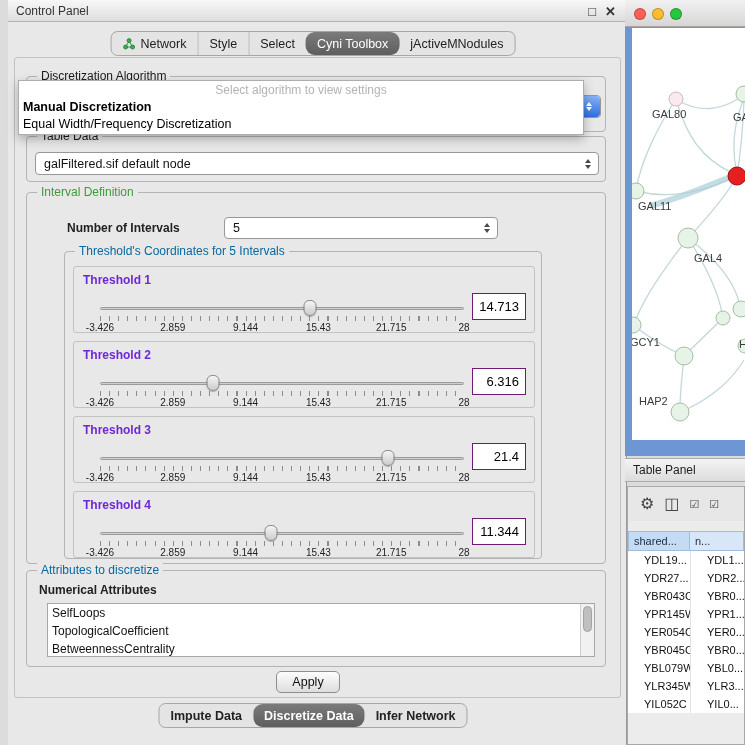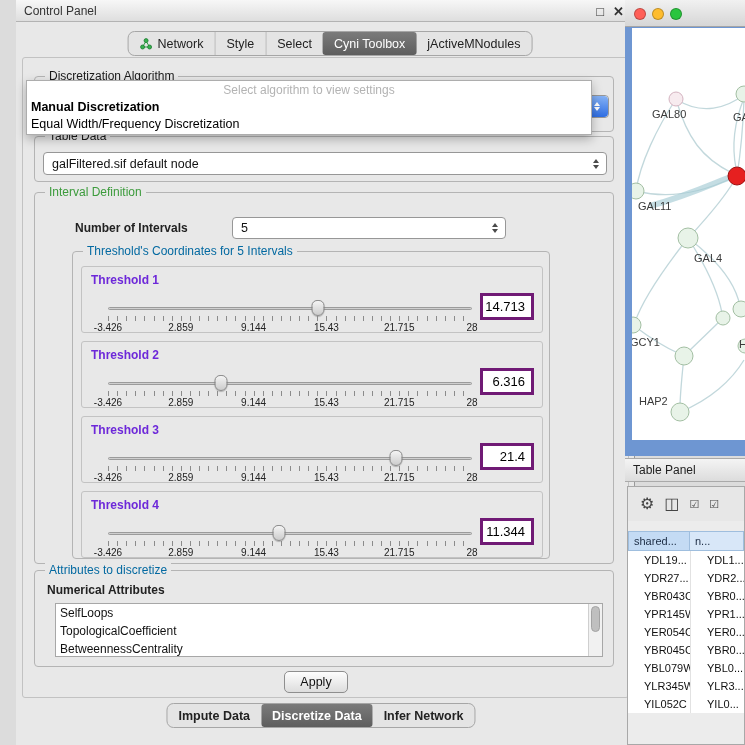--- a/index.html
+++ b/index.html
@@ -8,7 +8,7 @@
   #root { position:relative; width:745px; height:745px; overflow:hidden; background:#dcdcdc; }
 
   
-  .control-panel { position:absolute; left:16px; top:0; width:619px; height:745px; background:#e8e8e8; border-right:1px solid #9a9a9a; }
+  .control-panel { position:absolute; left:8px; top:0; width:619px; height:745px; background:#e8e8e8; border-right:1px solid #9a9a9a; }
   .cp-titlebar { position:absolute; left:0; top:0; width:100%; height:22px; background:linear-gradient(#f7f7f7,#dedede); border-bottom:1px solid #b3b3b3; display:flex; align-items:center; }
   .cp-title { margin-left:8px; font-size:12px; color:#333; }
   .cp-icons { position:absolute; right:10px; top:0; height:22px; display:flex; align-items:center; gap:9px; }

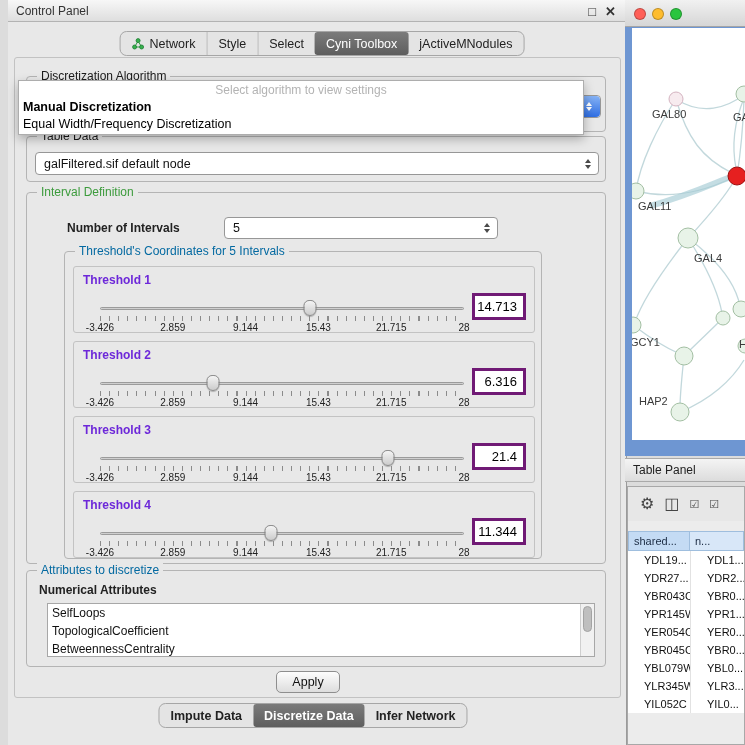--- a/index.html
+++ b/index.html
@@ -17,7 +17,7 @@
 
   
   .tabbar { position:absolute; left:305px; transform:translateX(-50%); height:25px; display:flex; align-items:stretch; background:#e4e4e4; border:1px solid #a6a6a6; border-radius:7px; overflow:hidden; }
-  .tabbar.top { top:31px;margin-left:9px; }
+  .tabbar.top { top:31px; }
   .tabbar.bottom { top:703px;font-weight:bold; }
   .ttab { display:flex; align-items:center; gap:5px; padding:0 11px; font-size:12.5px; color:#222; border-left:1px solid #bdbdbd; cursor:default; white-space:nowrap; }
   .ttab:first-child { border-left:none; }

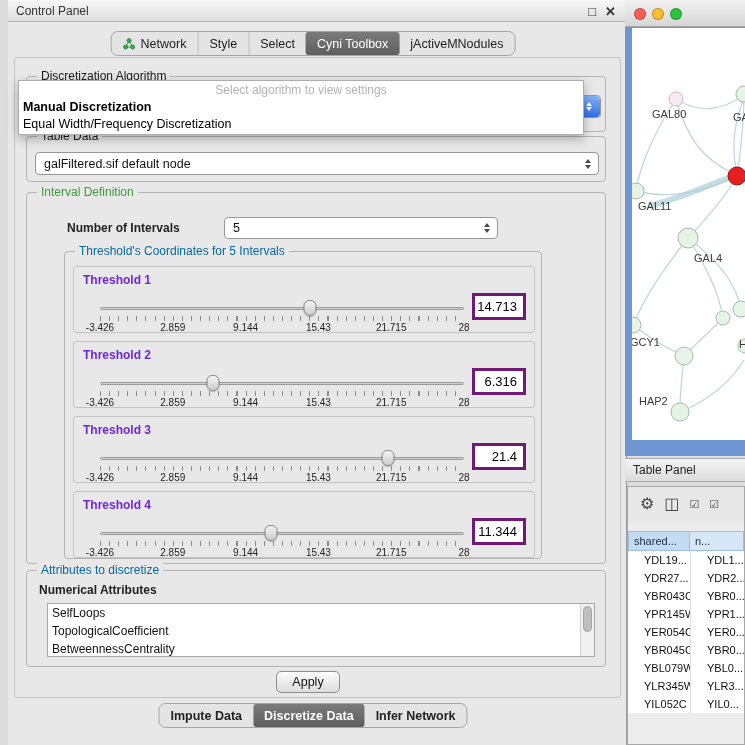--- a/index.html
+++ b/index.html
@@ -21,7 +21,7 @@
   .tabbar.bottom { top:703px;font-weight:bold; }
   .ttab { display:flex; align-items:center; gap:5px; padding:0 11px; font-size:12.5px; color:#222; border-left:1px solid #bdbdbd; cursor:default; white-space:nowrap; }
   .ttab:first-child { border-left:none; }
-  .ttab.selected { background:linear-gradient(#7b7b7b,#5e5e5e); color:#fff; border-radius:3px; border-left:none; }
+  .ttab.selected { background:linear-gradient(#7b7b7b,#5e5e5e); color:#fff; border-radius:9px; border-left:none; }
   .ttab.selected + .ttab { border-left:none; }
 
   .inner-panel { position:absolute; left:6px; top:57px; width:607px; height:641px; border:1px solid #c2c2c2; border-radius:3px; }

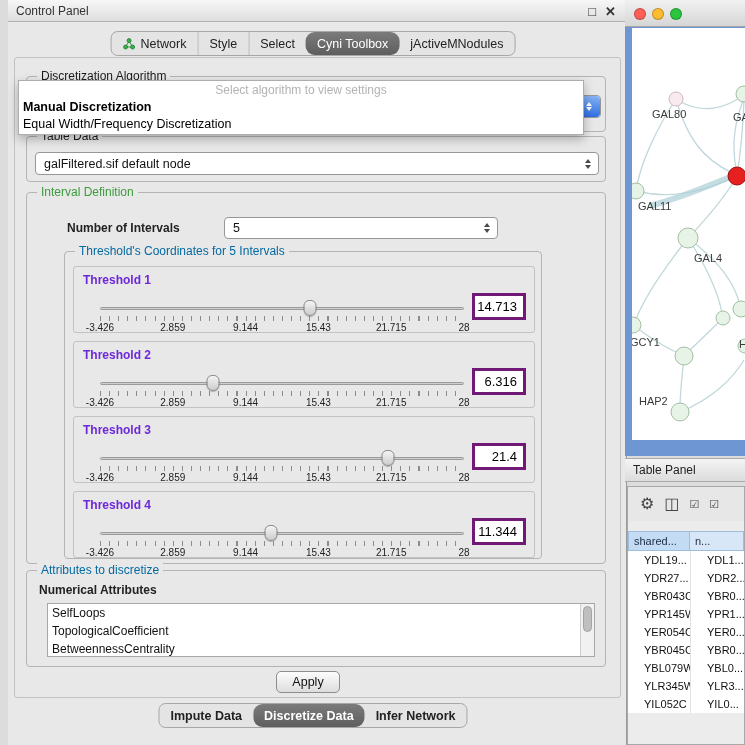--- a/index.html
+++ b/index.html
@@ -58,7 +58,7 @@
   .ticks { position:absolute; left:0; top:13px; width:100%; height:5px; background:repeating-linear-gradient(to right,#8b8b8b 0 1px,transparent 1px 9.1px); }
   .scale { position:absolute; left:0; top:19px; width:100%; height:12px; }
   .scale span { position:absolute; transform:translateX(-50%); font-size:10px; color:#222; white-space:nowrap; }
-  .value-box { position:absolute; right:8px; top:26px; width:54px; height:27px; background:#fff; border:3px solid #701a75; font-family:"Liberation Sans",sans-serif; font-size:13px; text-align:right; padding-right:6px; color:#000; }
+  .value-box { position:absolute; right:8px; top:26px; width:54px; height:27px; background:#fff; border:1px solid #701a75; font-family:"Liberation Sans",sans-serif; font-size:13px; text-align:right; padding-right:6px; color:#000; }
 
   
   .attr-list { position:absolute; left:20px; top:32px; width:548px; height:54px; background:#fff; border:1px solid #a7a7a7; overflow:hidden; }

